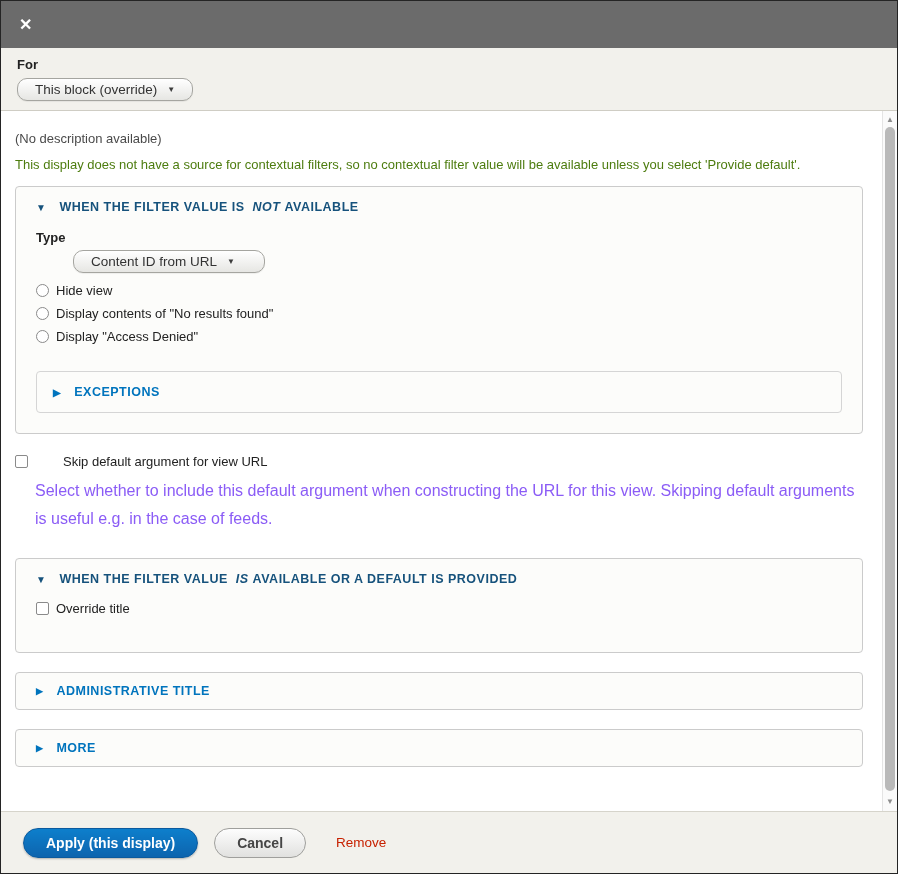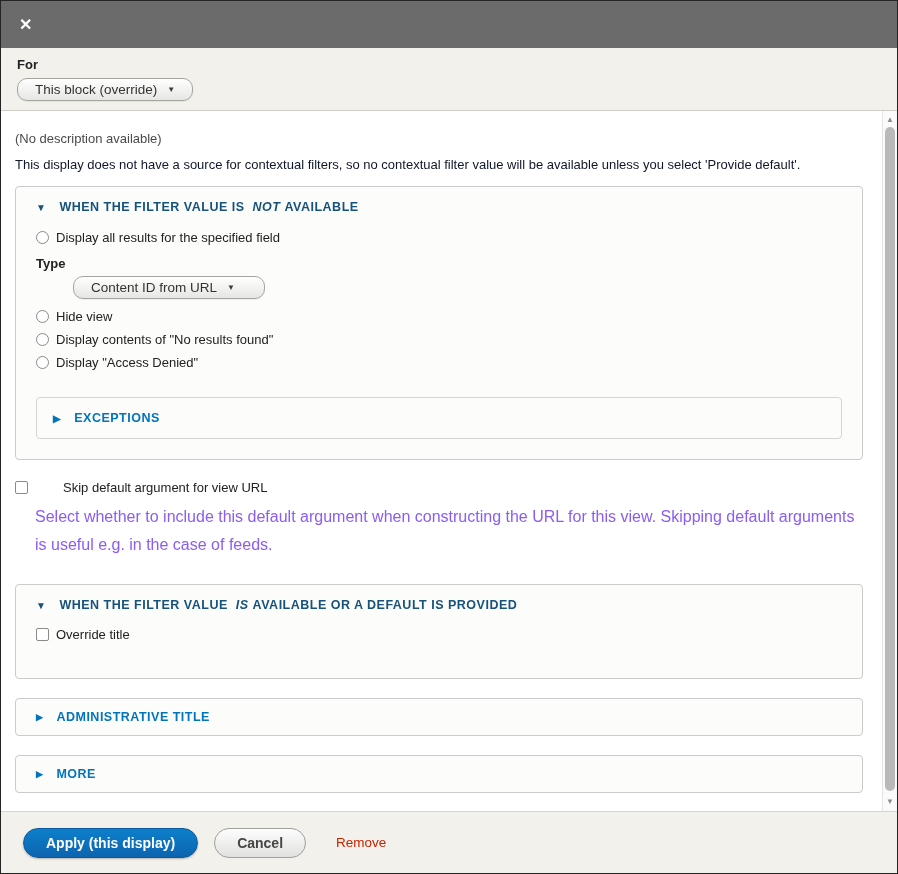--- a/index.html
+++ b/index.html
@@ -74,7 +74,7 @@
     overflow: hidden;
   }
   .p-nodesc { font-size: 13px; color: #4a4a4a; margin: 2px 0 11px 0; }
-  .p-note   { font-size: 13px; color: #0f172a; margin: 0 0 14px 0; white-space: nowrap; }
+  .p-note   { font-size: 13px; color: #4d7c0f; margin: 0 0 14px 0; white-space: nowrap; }
 
   
   .section {

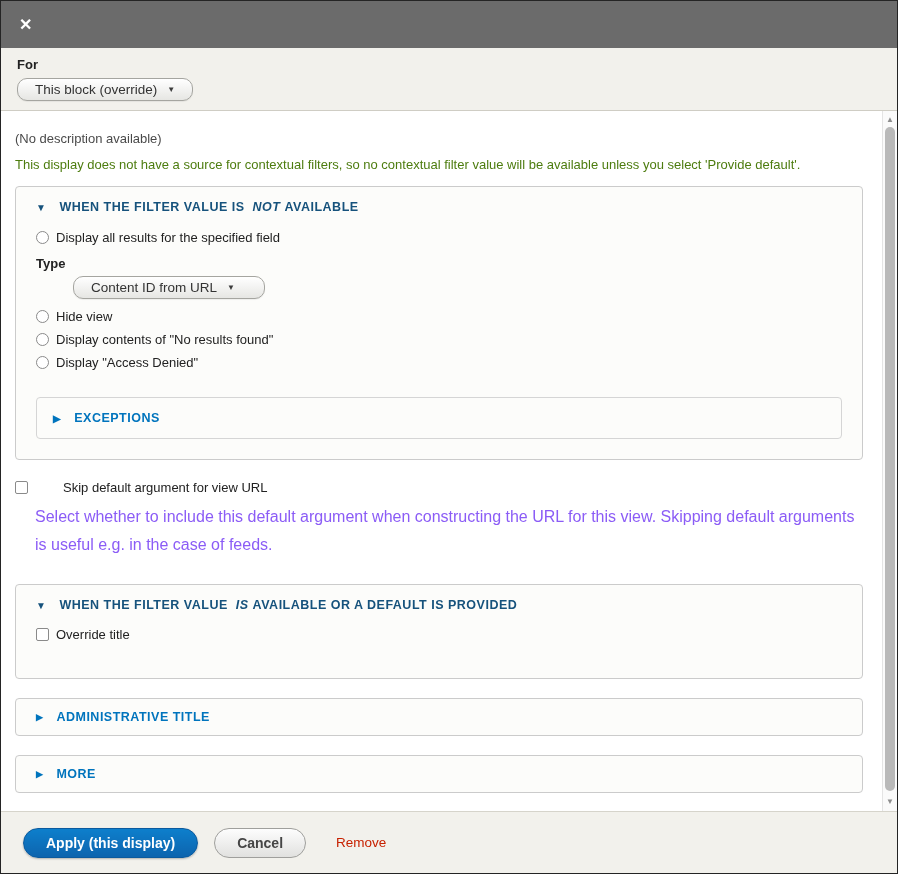--- a/index.html
+++ b/index.html
@@ -245,10 +245,6 @@
         </div>
 
         <div class="options">
-          <div class="opt-row">
-            <input class="radio" type="radio" name="default-action" style="">
-            <label>Display all results for the specified field</label>
-          </div>
 
           <div class="type-label">Type</div>
           <div class="select-box type-select">

